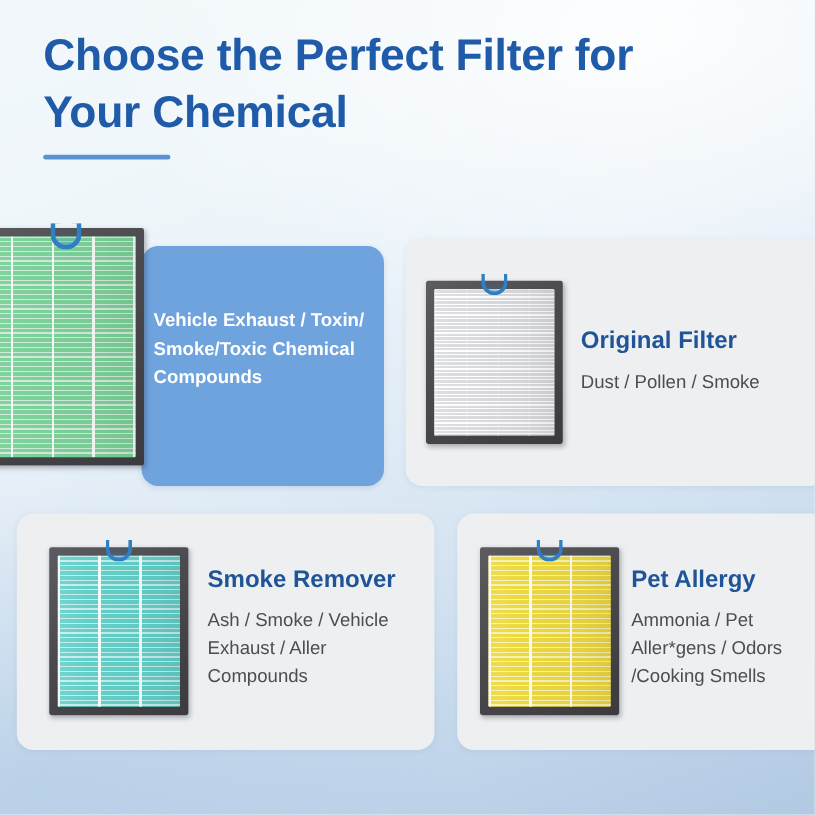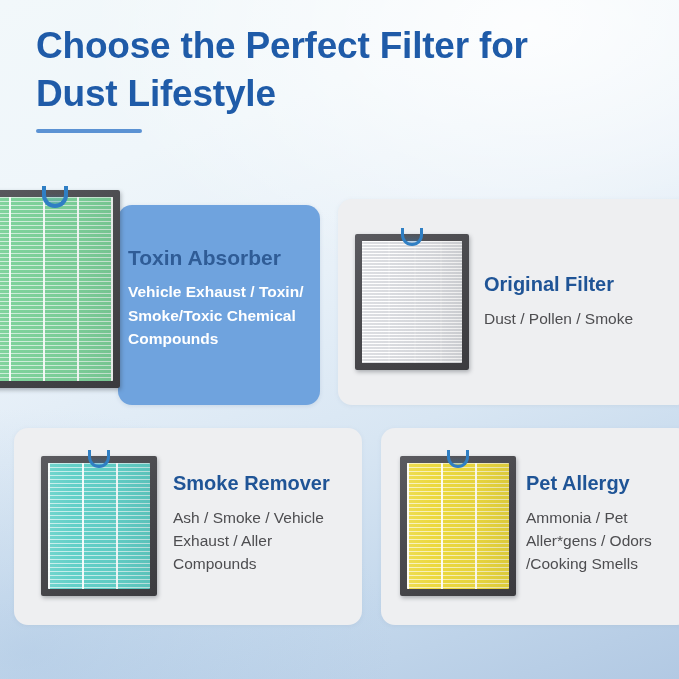--- a/index.html
+++ b/index.html
@@ -211,7 +211,7 @@
   <div class="heading">
     <h1>
       <span>Choose the Perfect Filter for</span><br>
-      <span>Dust Lifestyle</span>
+      <span>Your Chemical</span>
     </h1>
   </div>
   <div class="accent-rule"></div>

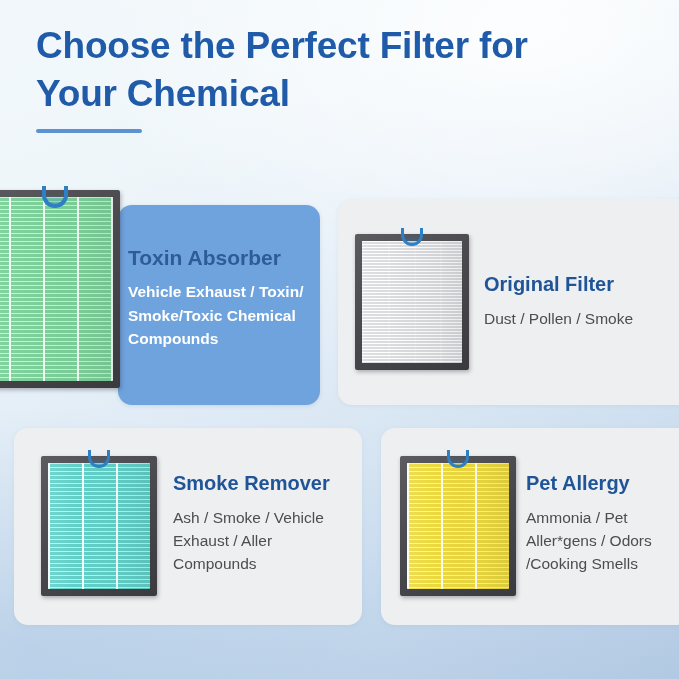--- a/index.html
+++ b/index.html
@@ -228,7 +228,6 @@
   <div class="handle" id="handle-toxin" style="left:42px; top:186px;"></div>
 
   <div class="txt" id="t1">
-    <div class="title on-blue">Toxin Absorber</div>
     <div class="desc on-blue">Vehicle Exhaust / Toxin/ Smoke/Toxic Chemical Compounds</div>
   </div>
 

